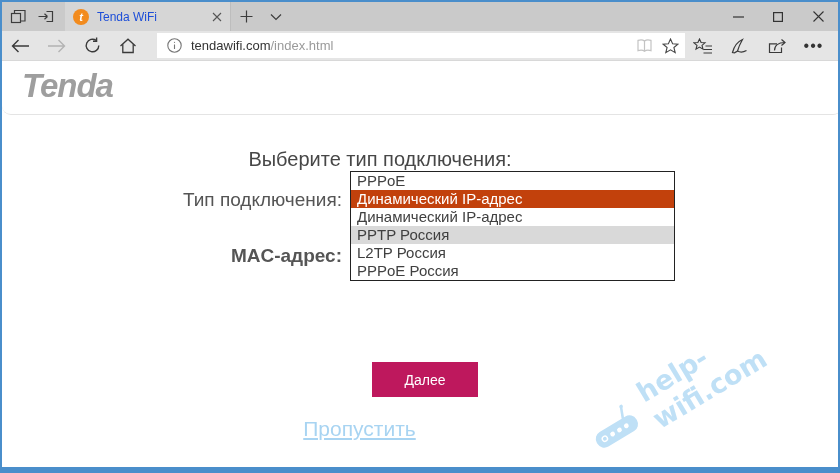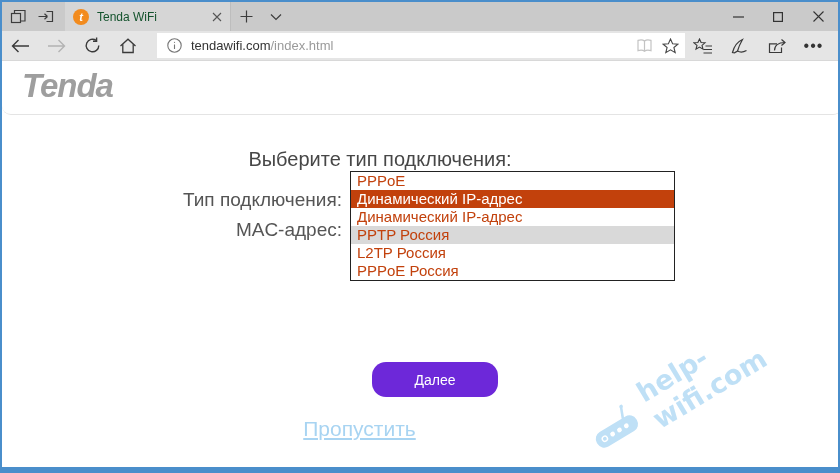--- a/index.html
+++ b/index.html
@@ -27,7 +27,7 @@
     color:#fff; font-weight:bold; font-size:11px; line-height:16px;
     text-align:center; font-style:italic; flex:0 0 16px;
   }
-  .tab-title{ font-size:12px; color:#14532d; flex:1 1 auto; white-space:nowrap; overflow:hidden; }
+  .tab-title{ font-size:12px; color:#1d4ed8; flex:1 1 auto; white-space:nowrap; overflow:hidden; }
   .newtab-btn{ width:30px; } .chevron-btn{ width:30px; }
   .win-controls{ margin-left:auto; display:flex; }
   .win-btn{ width:40px; display:flex; align-items:center; justify-content:center; }

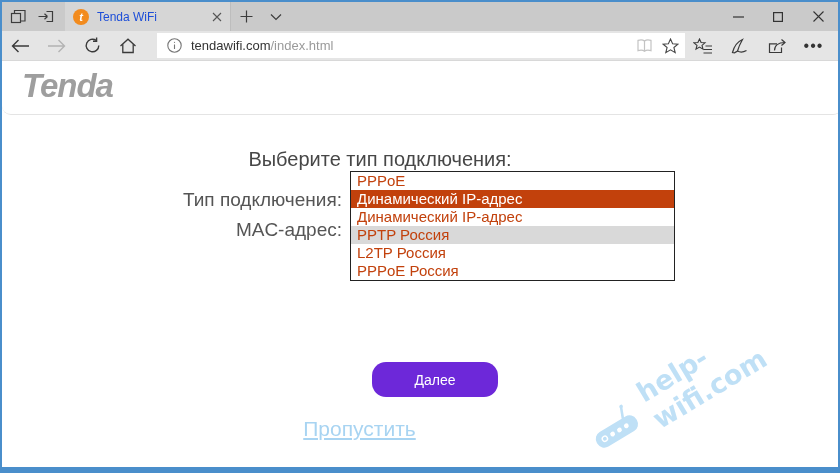--- a/index.html
+++ b/index.html
@@ -80,7 +80,7 @@
   }
   .option{
     height:18px; line-height:18px; padding-left:6px;
-    font-size:15px; color:#c2410c; white-space:nowrap; overflow:hidden;
+    font-size:15px; color:#404040; white-space:nowrap; overflow:hidden;
   }
   .option.selected{ background:#c2410c; color:#fff; }
   .option.hover{ background:#d9d9d9; }

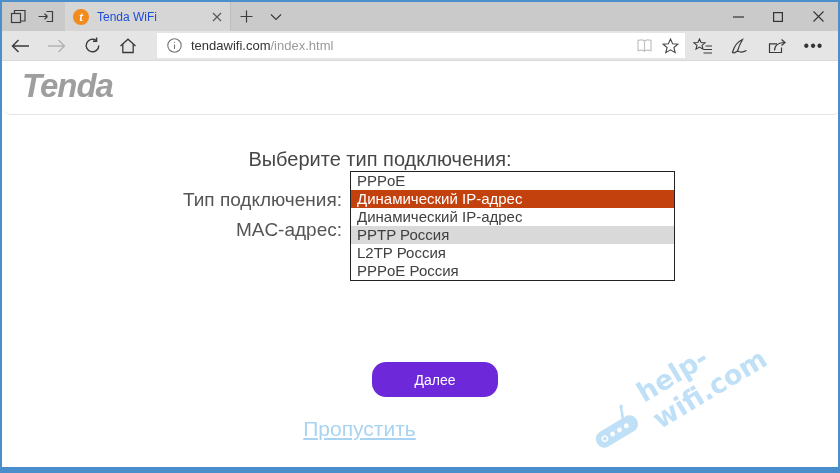--- a/index.html
+++ b/index.html
@@ -73,7 +73,7 @@
     font-size:19px; color:#555;
   }
   .label-conn{ left:135px; top:128px; }
-  .label-mac { left:135px; top:158px; }
+  .label-mac { left:135px; top:184px;font-weight:bold; }
   .listbox{
     position:absolute; left:348px; top:110px; width:325px;
     background:#fff; border:1px solid #222;

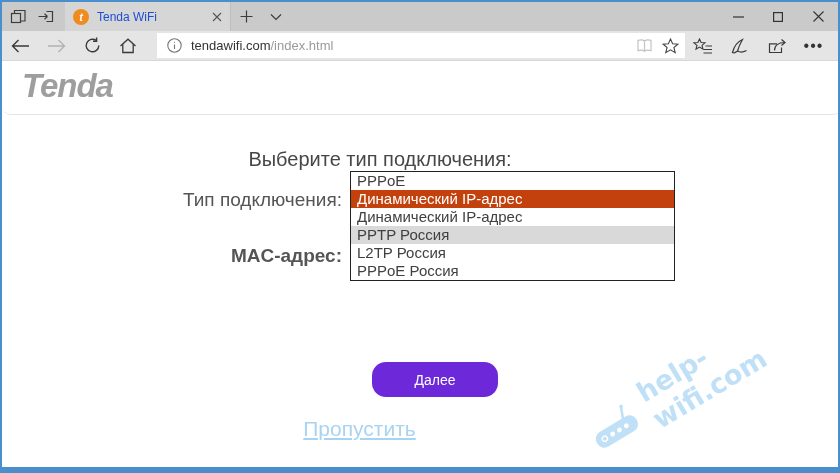--- a/index.html
+++ b/index.html
@@ -85,8 +85,8 @@
   .option.selected{ background:#c2410c; color:#fff; }
   .option.hover{ background:#d9d9d9; }
   .next-btn{
-    position:absolute; left:370px; top:301px; width:126px; height:35px;
-    background:#6d28d9; border:none; border-radius:14px;
+    position:absolute; left:370px; top:301px; width:106px; height:35px;
+    background:#be185d; border:none; border-radius:0;
     color:#fff; font-size:14px; font-family:"Liberation Sans", sans-serif;
   }
   .skip-link{

